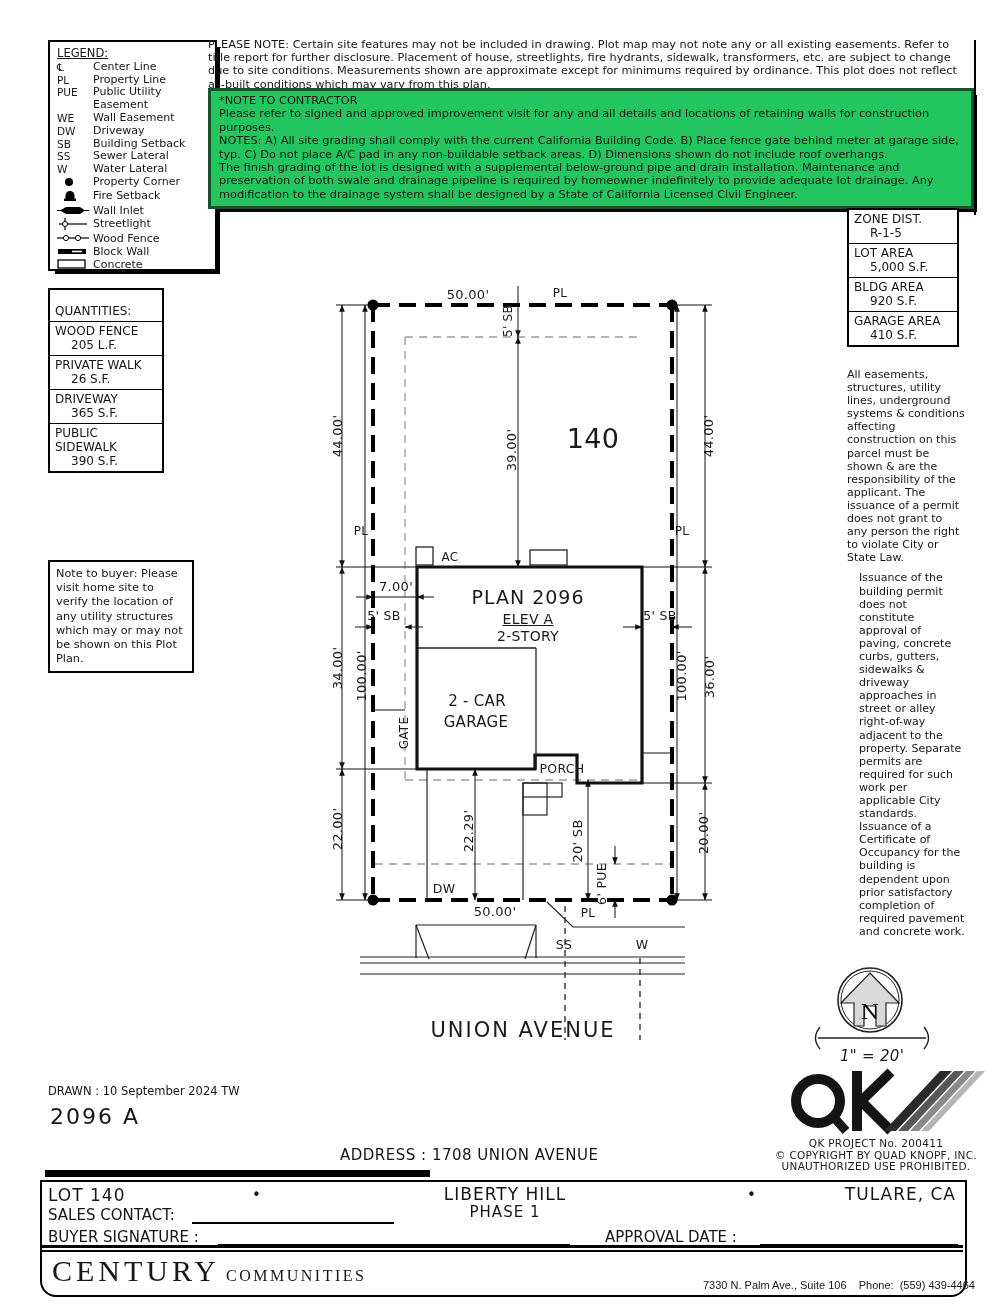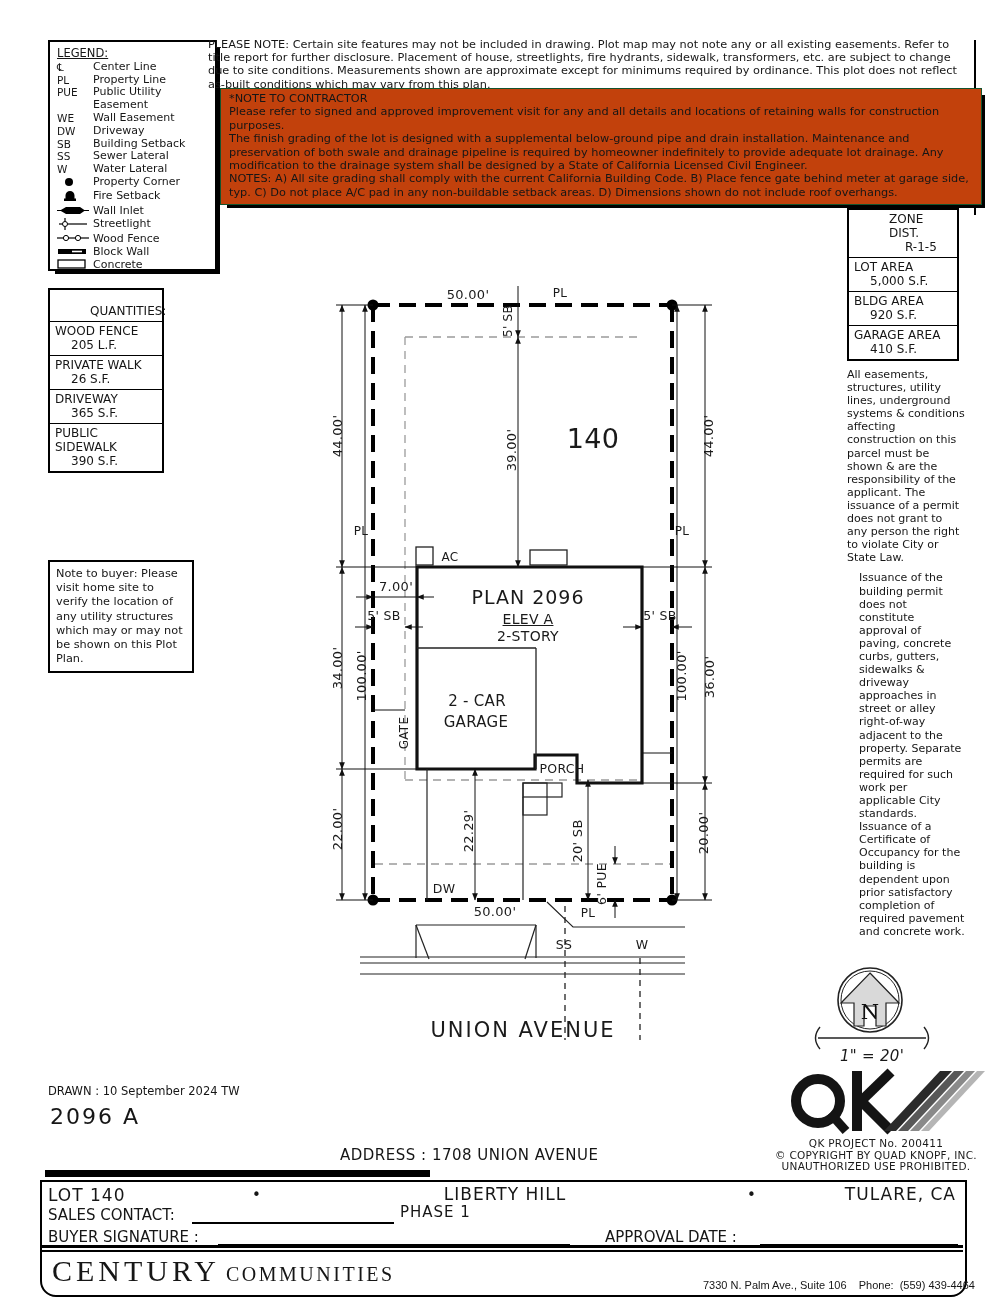--- a/index.html
+++ b/index.html
@@ -19,7 +19,7 @@
   .lg-lbl{flex:1;}
   
   #top-note{left:208px;top:38px;width:750px;font-size:11.3px;line-height:13.2px;}
-  #contractor{left:220px;top:88px;width:744px;border:1px solid #14532d;background:#c2410c;
+  #contractor{left:208px;top:88px;width:744px;border:3px solid #14532d;background:#22c55e;
               padding:3px 8px 5px 8px;font-size:11.3px;line-height:13.4px;}
   
   .tbl{border:2px solid #000;background:#fff;font-size:12px;}

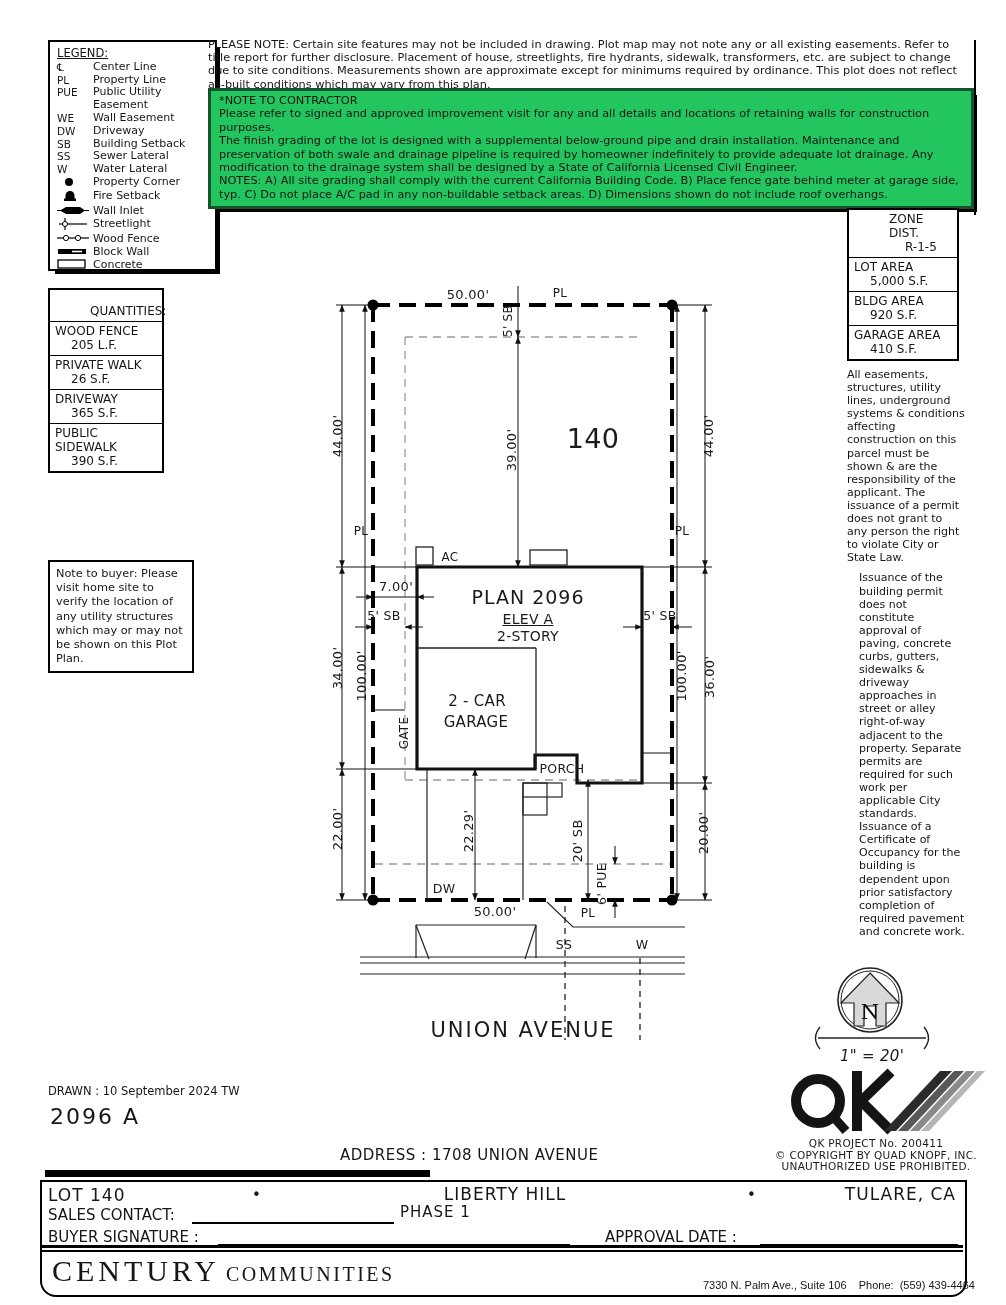--- a/index.html
+++ b/index.html
@@ -288,8 +288,8 @@
   <div id="contractor" class="abs boxshadow">
     <div>*NOTE TO CONTRACTOR</div>
     <div>Please refer to signed and approved improvement visit for any and all details and locations of retaining walls for construction purposes.</div>
+    <div>NOTES:  A) All site grading shall comply with the current California Building Code.  B) Place fence gate behind meter at garage side, typ.  C) Do not place A/C pad in any non-buildable setback areas.  D) Dimensions shown do not include roof overhangs.</div>
     <div>The finish grading of the lot is designed with a supplemental below-ground pipe and drain installation.  Maintenance and preservation of both swale and drainage pipeline is required by homeowner indefinitely to provide adequate lot drainage.  Any modification to the drainage system shall be designed by a State of California Licensed Civil Engineer.</div>
-    <div>NOTES:  A) All site grading shall comply with the current California Building Code.  B) Place fence gate behind meter at garage side, typ.  C) Do not place A/C pad in any non-buildable setback areas.  D) Dimensions shown do not include roof overhangs.</div>
   </div>
 
   <div id="zone-tbl" class="abs tbl">

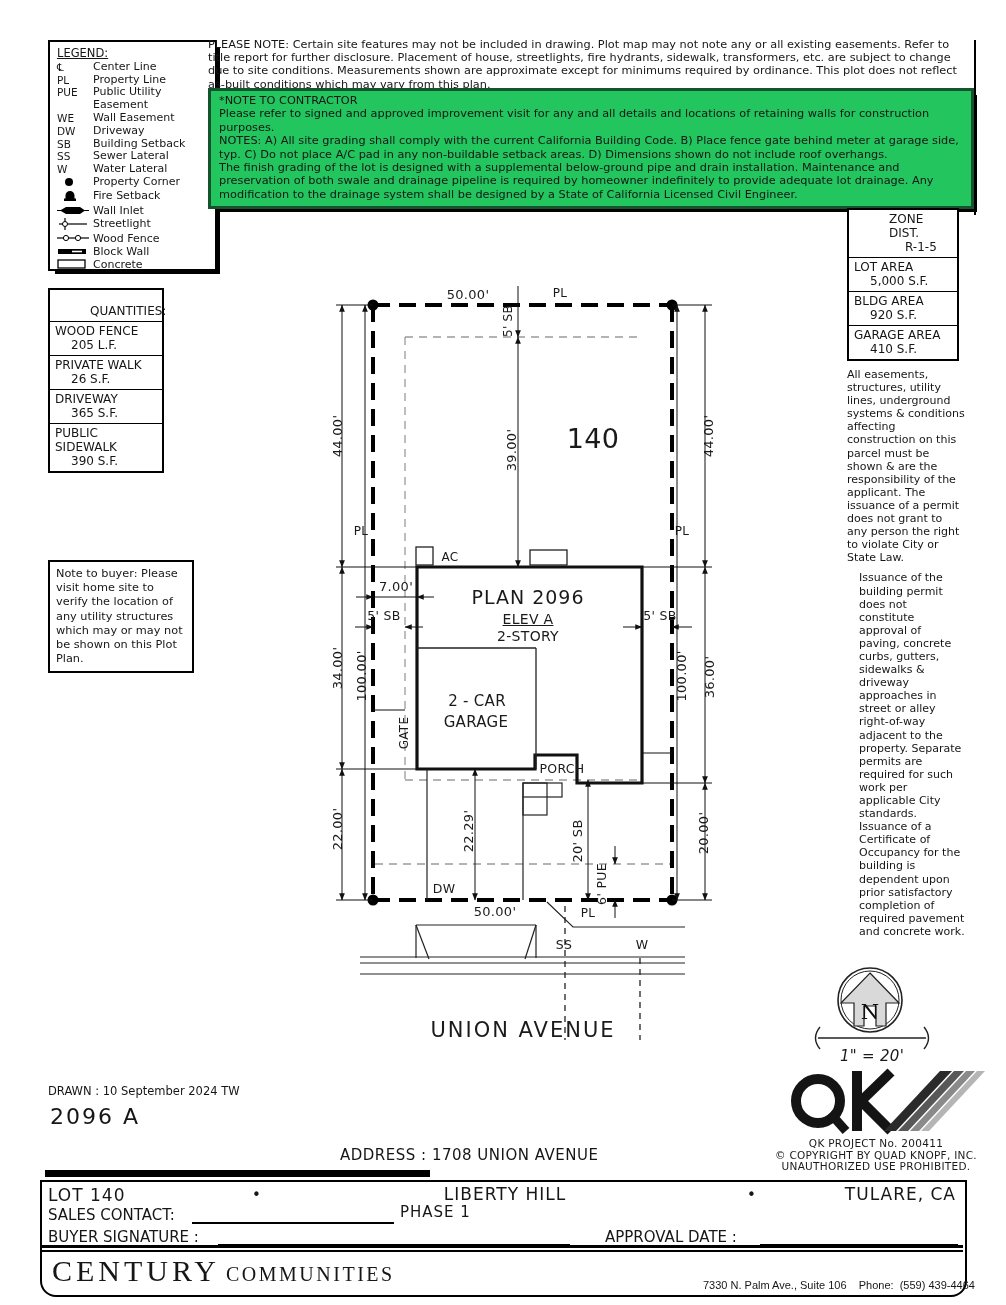--- a/index.html
+++ b/index.html
@@ -24,7 +24,7 @@
   
   .tbl{border:2px solid #000;background:#fff;font-size:12px;}
   .tbl .row{border-top:1.5px solid #000;padding:2px 4px 3px 5px;}
-  .tbl .row:first-child{border-top:none;margin-left:35px;}
+  .tbl .row:first-child{border-top:none;}
   .tbl .val{padding-left:16px;}
   #zone-tbl{left:847px;top:208px;width:108px;}
   #qty-tbl{left:48px;top:288px;width:112px;}

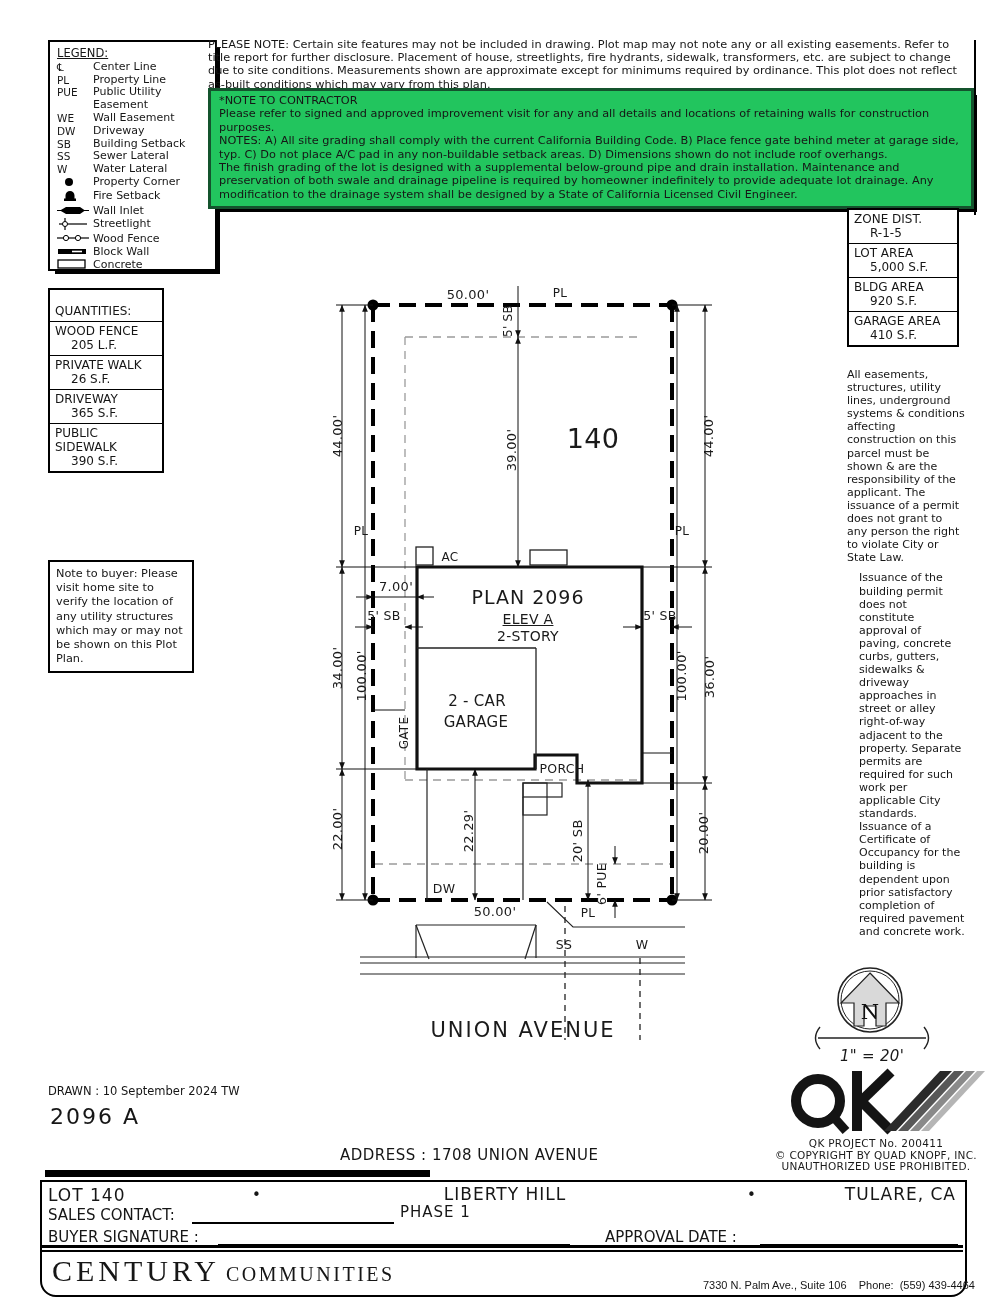--- a/index.html
+++ b/index.html
@@ -388,7 +388,7 @@
   <div class="abs" style="left:48px;top:1185px;font-size:17px;letter-spacing:1px">LOT 140</div>
   <div class="abs" style="left:252px;top:1186px;font-size:15px">•</div>
   <div class="abs" style="left:400px;top:1184px;width:210px;text-align:center;font-size:17px;letter-spacing:1px">LIBERTY HILL</div>
-  <div class="abs" style="left:400px;top:1203px;width:210px;font-size:15px;letter-spacing:1px">PHASE 1</div>
+  <div class="abs" style="left:400px;top:1203px;width:210px;text-align:center;font-size:15px;letter-spacing:1px">PHASE 1</div>
   <div class="abs" style="left:747px;top:1186px;font-size:15px">•</div>
   <div class="abs" style="left:790px;top:1184px;width:166px;text-align:right;font-size:17px;letter-spacing:1px">TULARE, CA</div>
 

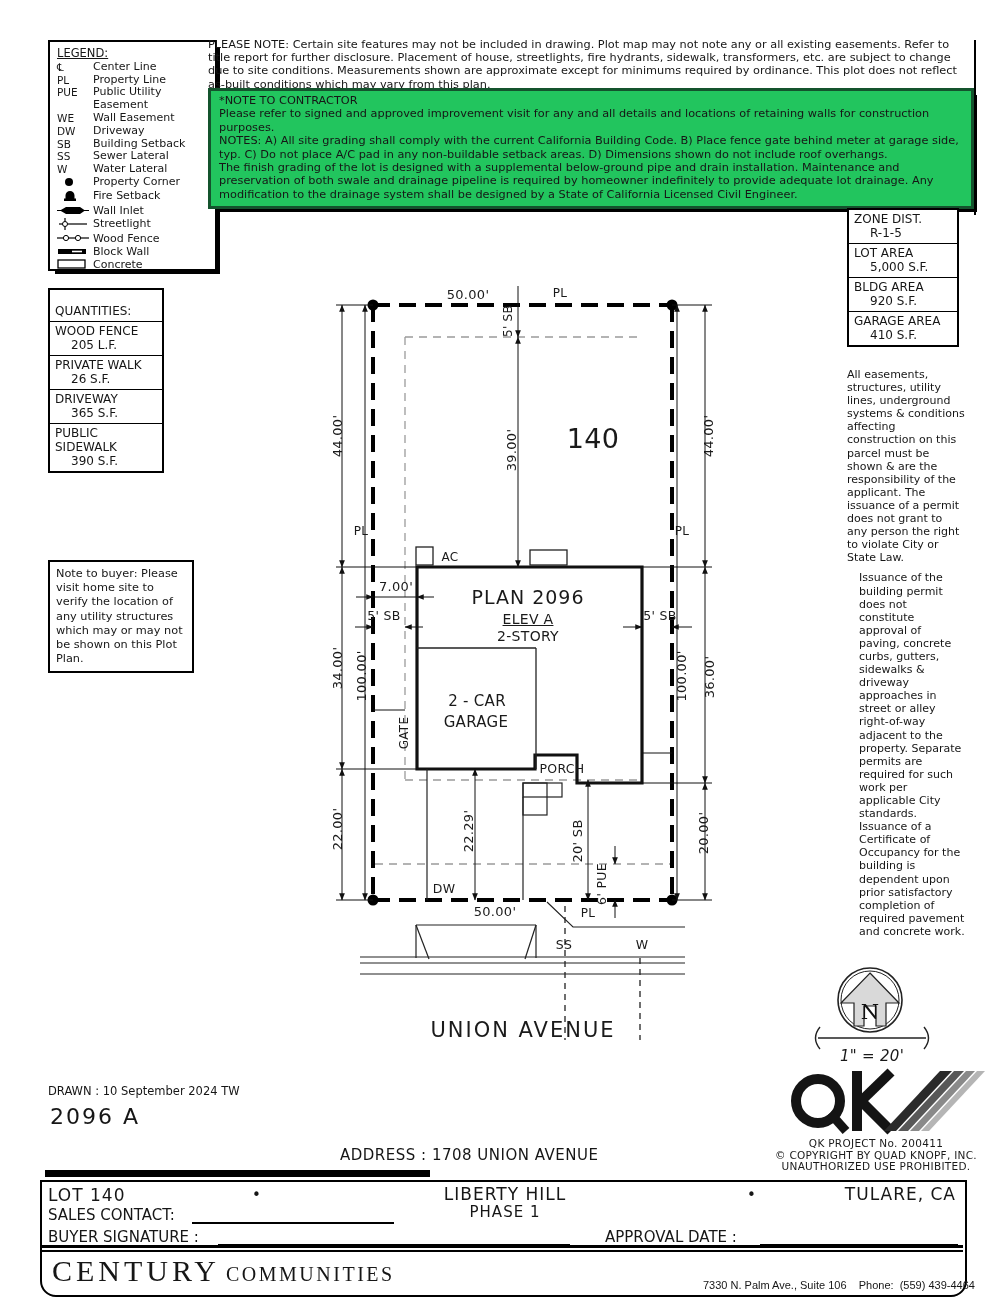--- a/index.html
+++ b/index.html
@@ -51,7 +51,7 @@
   #dbl2{left:40px;top:1250px;width:923px;border-top:2px solid #000;}
   #century{left:52px;top:1254px;font-family:"Liberation Serif","DejaVu Serif",serif;
            font-size:30px;letter-spacing:4px;}
-  #century span{font-size:20px;letter-spacing:2.5px;margin-left:6px;margin-top:27px;}
+  #century span{font-size:16px;letter-spacing:2.5px;margin-left:6px;margin-top:27px;}
   #footer-addr{left:703px;top:1253px;width:262px;font-size:11px;line-height:13px;
                font-family:"Liberation Sans","DejaVu Sans",sans-serif;white-space:pre;}
   svg text{font-family:"DejaVu Serif",serif;}

